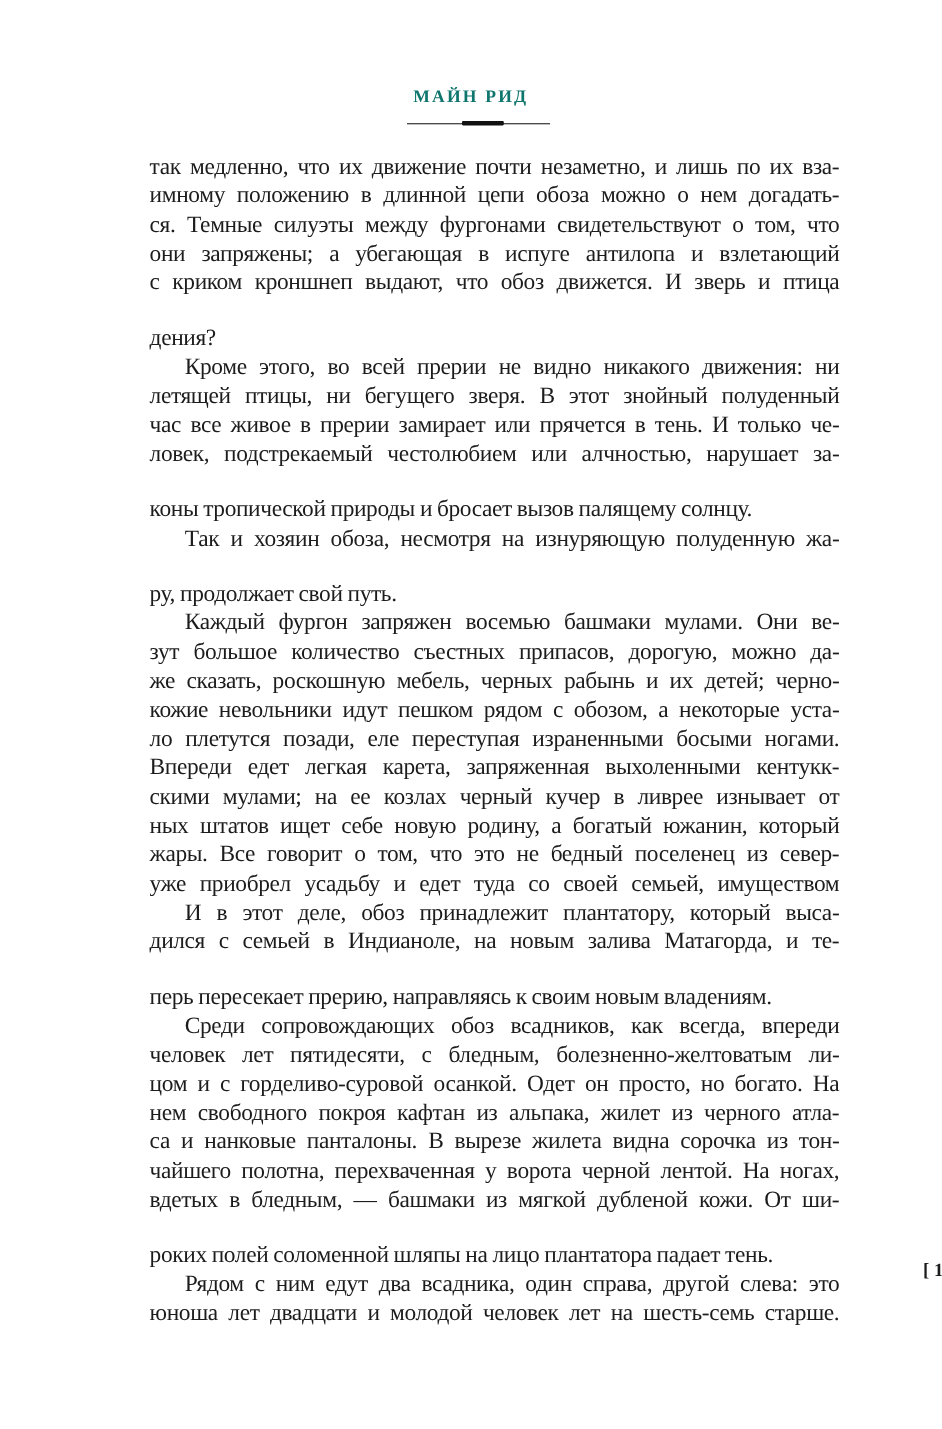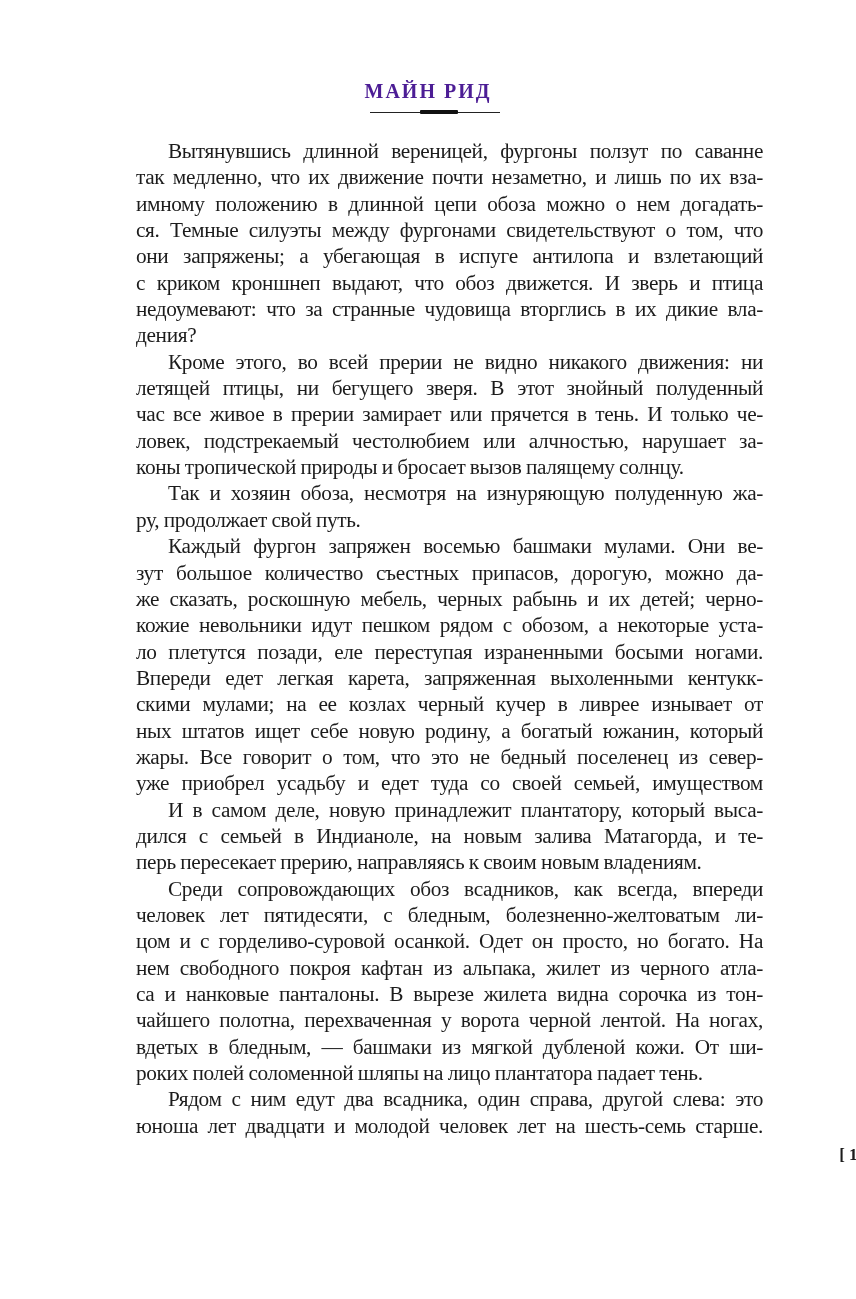--- a/index.html
+++ b/index.html
@@ -6,7 +6,7 @@
   body { width: 856px; height: 1299px; position: relative; overflow: hidden;
          font-family: "Liberation Serif", "DejaVu Serif", serif; color: #1c1c1c; }
   .header { position: absolute; top: 80px; left: 0; width: 856px; text-align: center; }
-  .header .title { font-weight: bold; font-size: 20px; letter-spacing: 2px; color: #4c1d95; }
+  .header .title { font-weight: bold; font-size: 16px; letter-spacing: 2px; color: #0f766e; }
   .rule { position: absolute; top: 112px; left: 370px; width: 130px; height: 1px; background: #222; }
   .rule-thick { position: absolute; top: 110px; left: 420px; width: 38px; height: 4px; background: #111; border-radius: 1px; }
   .body { position: absolute; top: 138px; left: 136px; width: 627px; }

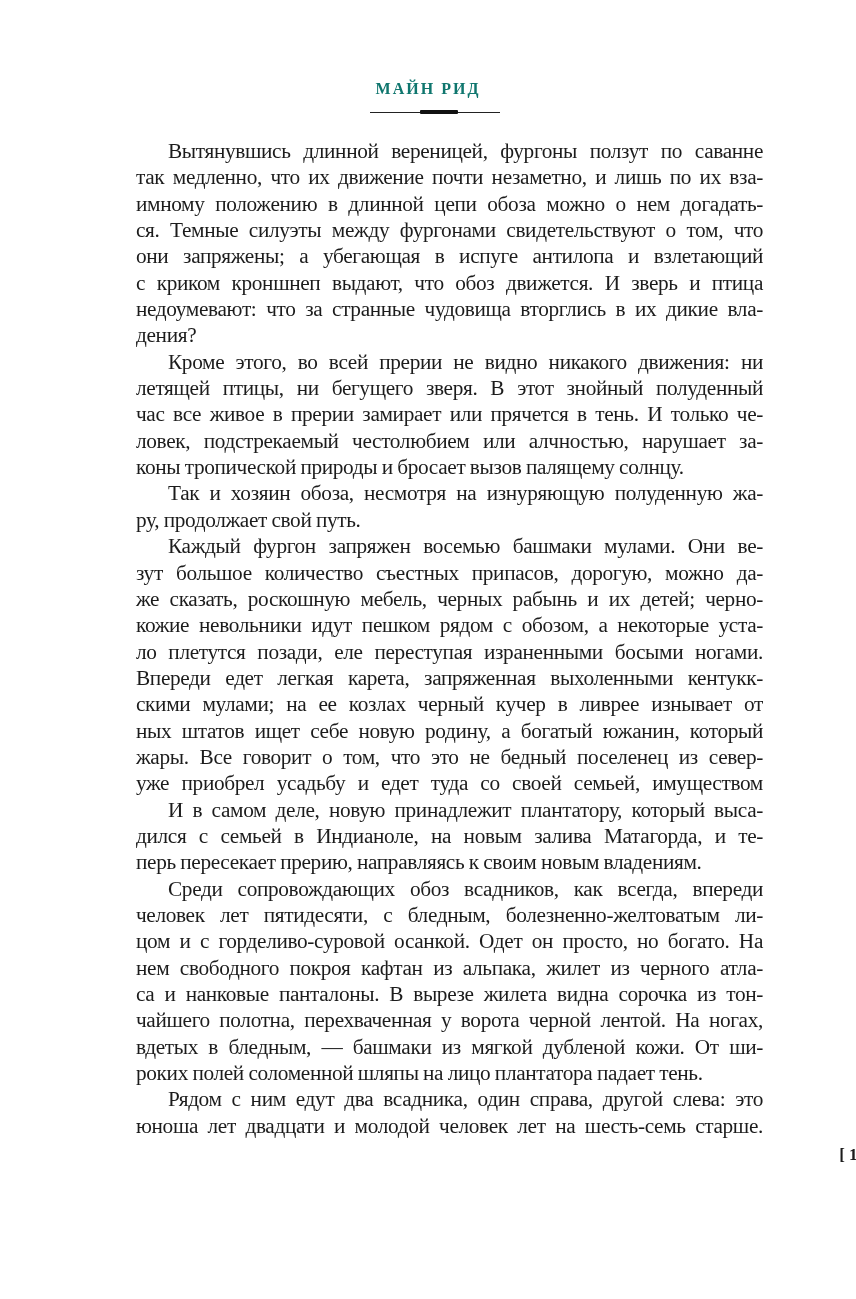--- a/index.html
+++ b/index.html
@@ -29,7 +29,6 @@
 
 <div class="body" id="text-body">
     <div>
-      <span class="line indent">Вытянувшись длинной вереницей, фургоны ползут по саванне</span>
       <span class="line">так медленно, что их движение почти незаметно, и лишь по их вза-</span>
       <span class="line">имному положению в длинной цепи обоза можно о нем догадать-</span>
       <span class="line">ся. Темные силуэты между фургонами свидетельствуют о том, что</span>

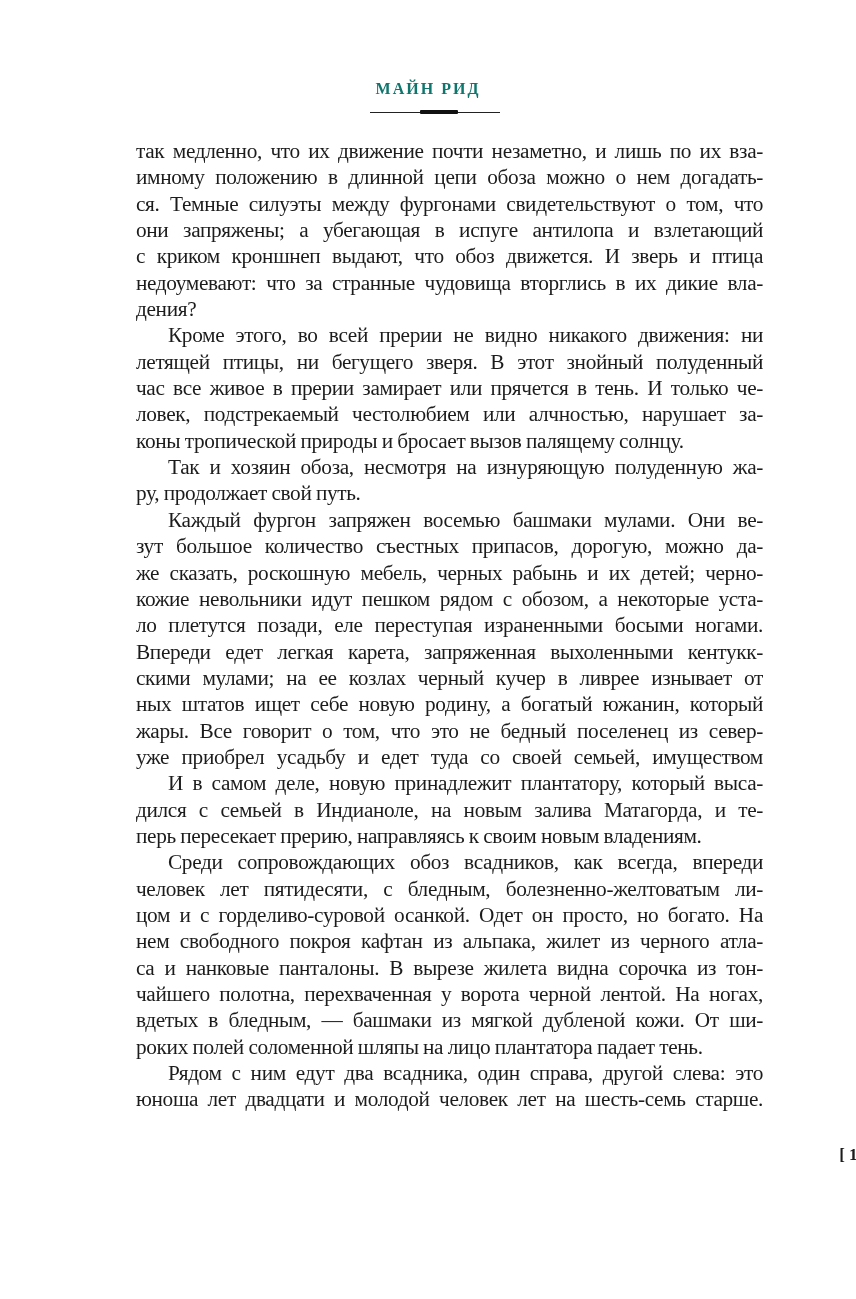--- a/index.html
+++ b/index.html
@@ -34,7 +34,6 @@
       <span class="line">ся. Темные силуэты между фургонами свидетельствуют о том, что</span>
       <span class="line">они запряжены; а убегающая в испуге антилопа и взлетающий</span>
       <span class="line">с криком кроншнеп выдают, что обоз движется. И зверь и птица</span>
-      <span class="line">недоумевают: что за странные чудовища вторглись в их дикие вла-</span>
       <span class="line last">дения?</span>
     </div>
     <div>

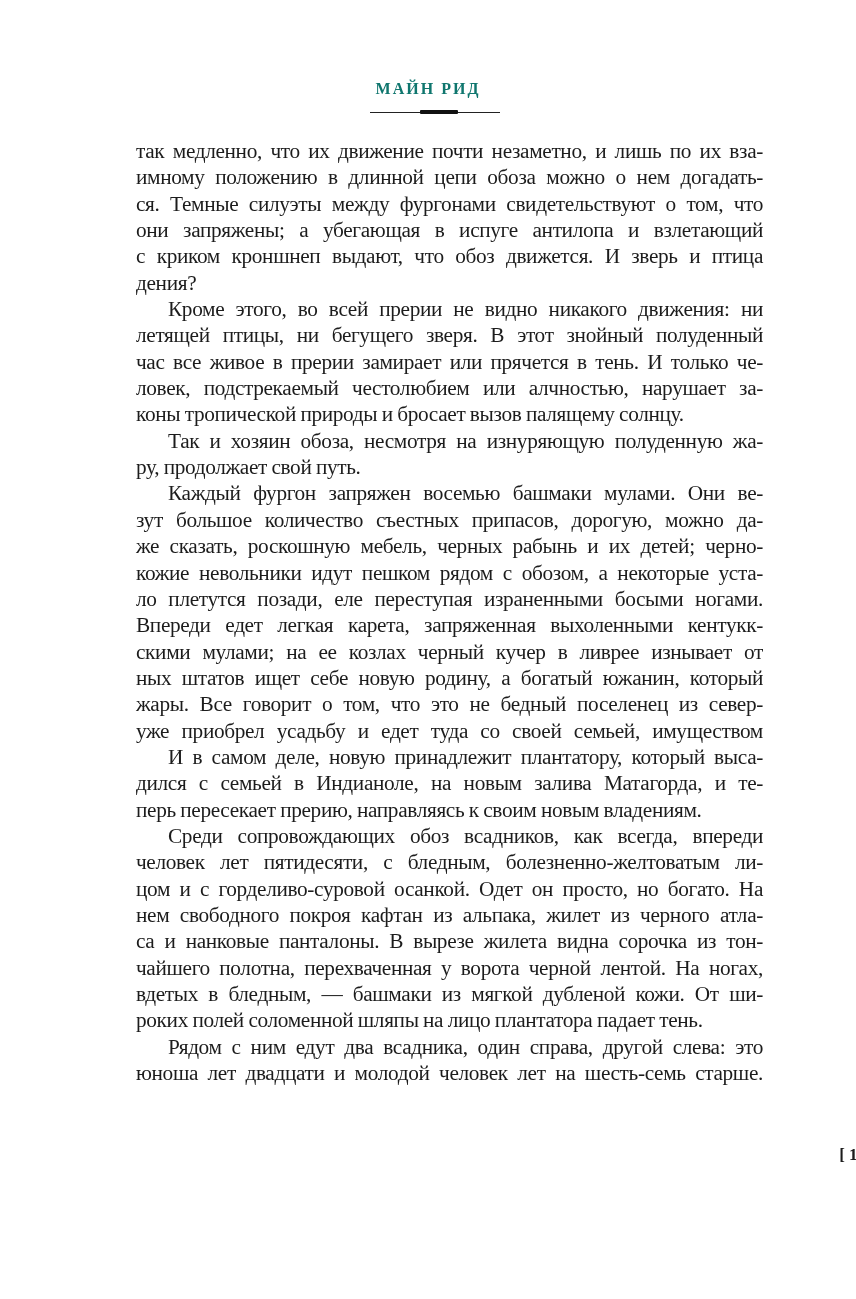--- a/index.html
+++ b/index.html
@@ -13,7 +13,7 @@
   .line { display: block; font-size: 21.3px; line-height: 26.35px; height: 26.35px;
           text-align: justify; text-align-last: justify; white-space: nowrap; overflow: visible;
           letter-spacing: -0.35px; word-spacing: -0.5px; }
-  .line.last { text-align-last: left; }
+  .line.last { text-align-last: left; margin-top: 24px; }
   .line.indent { text-indent: 32px; }
   .folio { position: absolute; top: 1145px; left: 0; width: 856px; text-align: right;
            font-weight: bold; font-size: 17px; padding-left: 20px; }

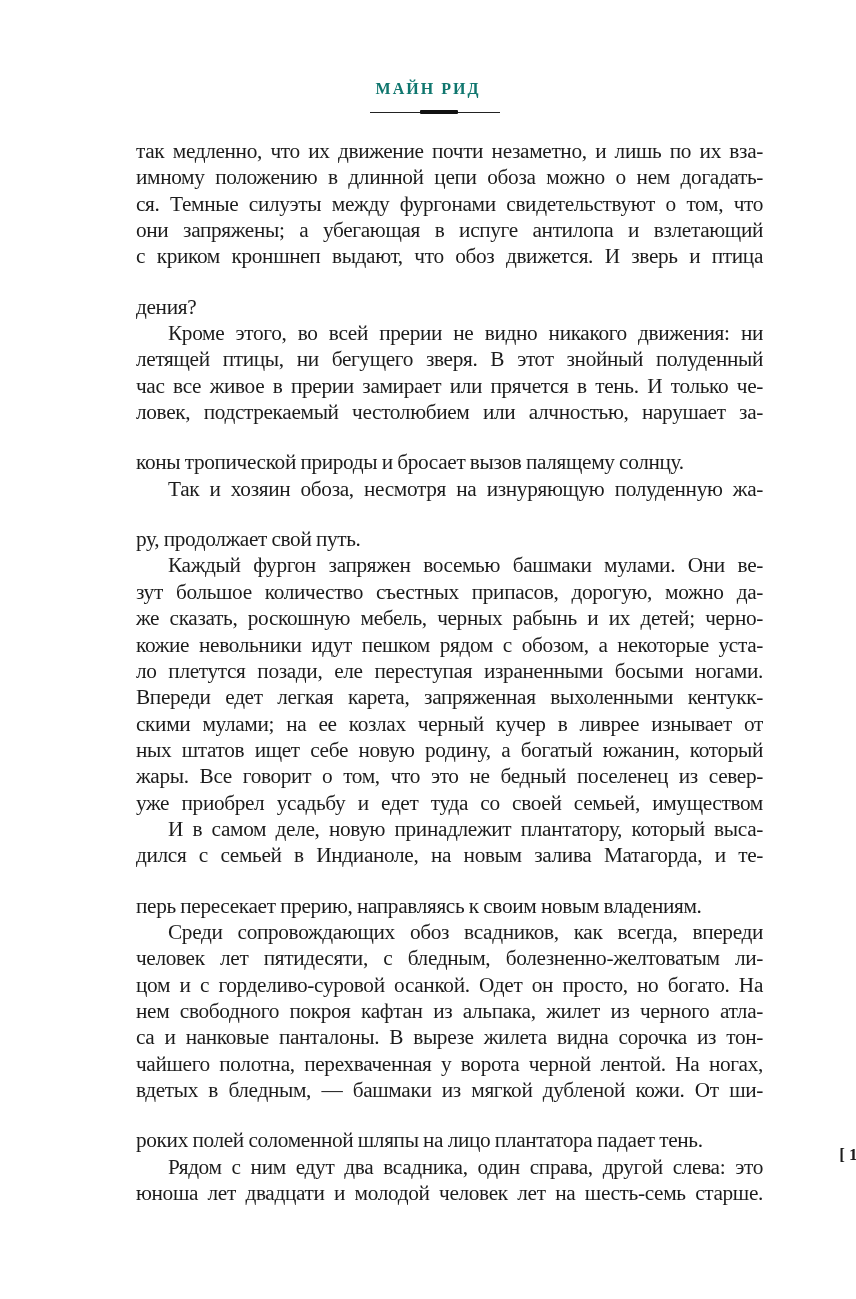--- a/index.html
+++ b/index.html
@@ -60,7 +60,7 @@
       <span class="line">уже приобрел усадьбу и едет туда со своей семьей, имуществом</span>
     </div>
     <div>
-      <span class="line indent">И в самом деле, новую принадлежит плантатору, который выса-</span>
+      <span class="line indent">И в этот деле, обоз принадлежит плантатору, который выса-</span>
       <span class="line">дился с семьей в Индианоле, на новым залива Матагорда, и те-</span>
       <span class="line last">перь пересекает прерию, направляясь к своим новым владениям.</span>
     </div>

